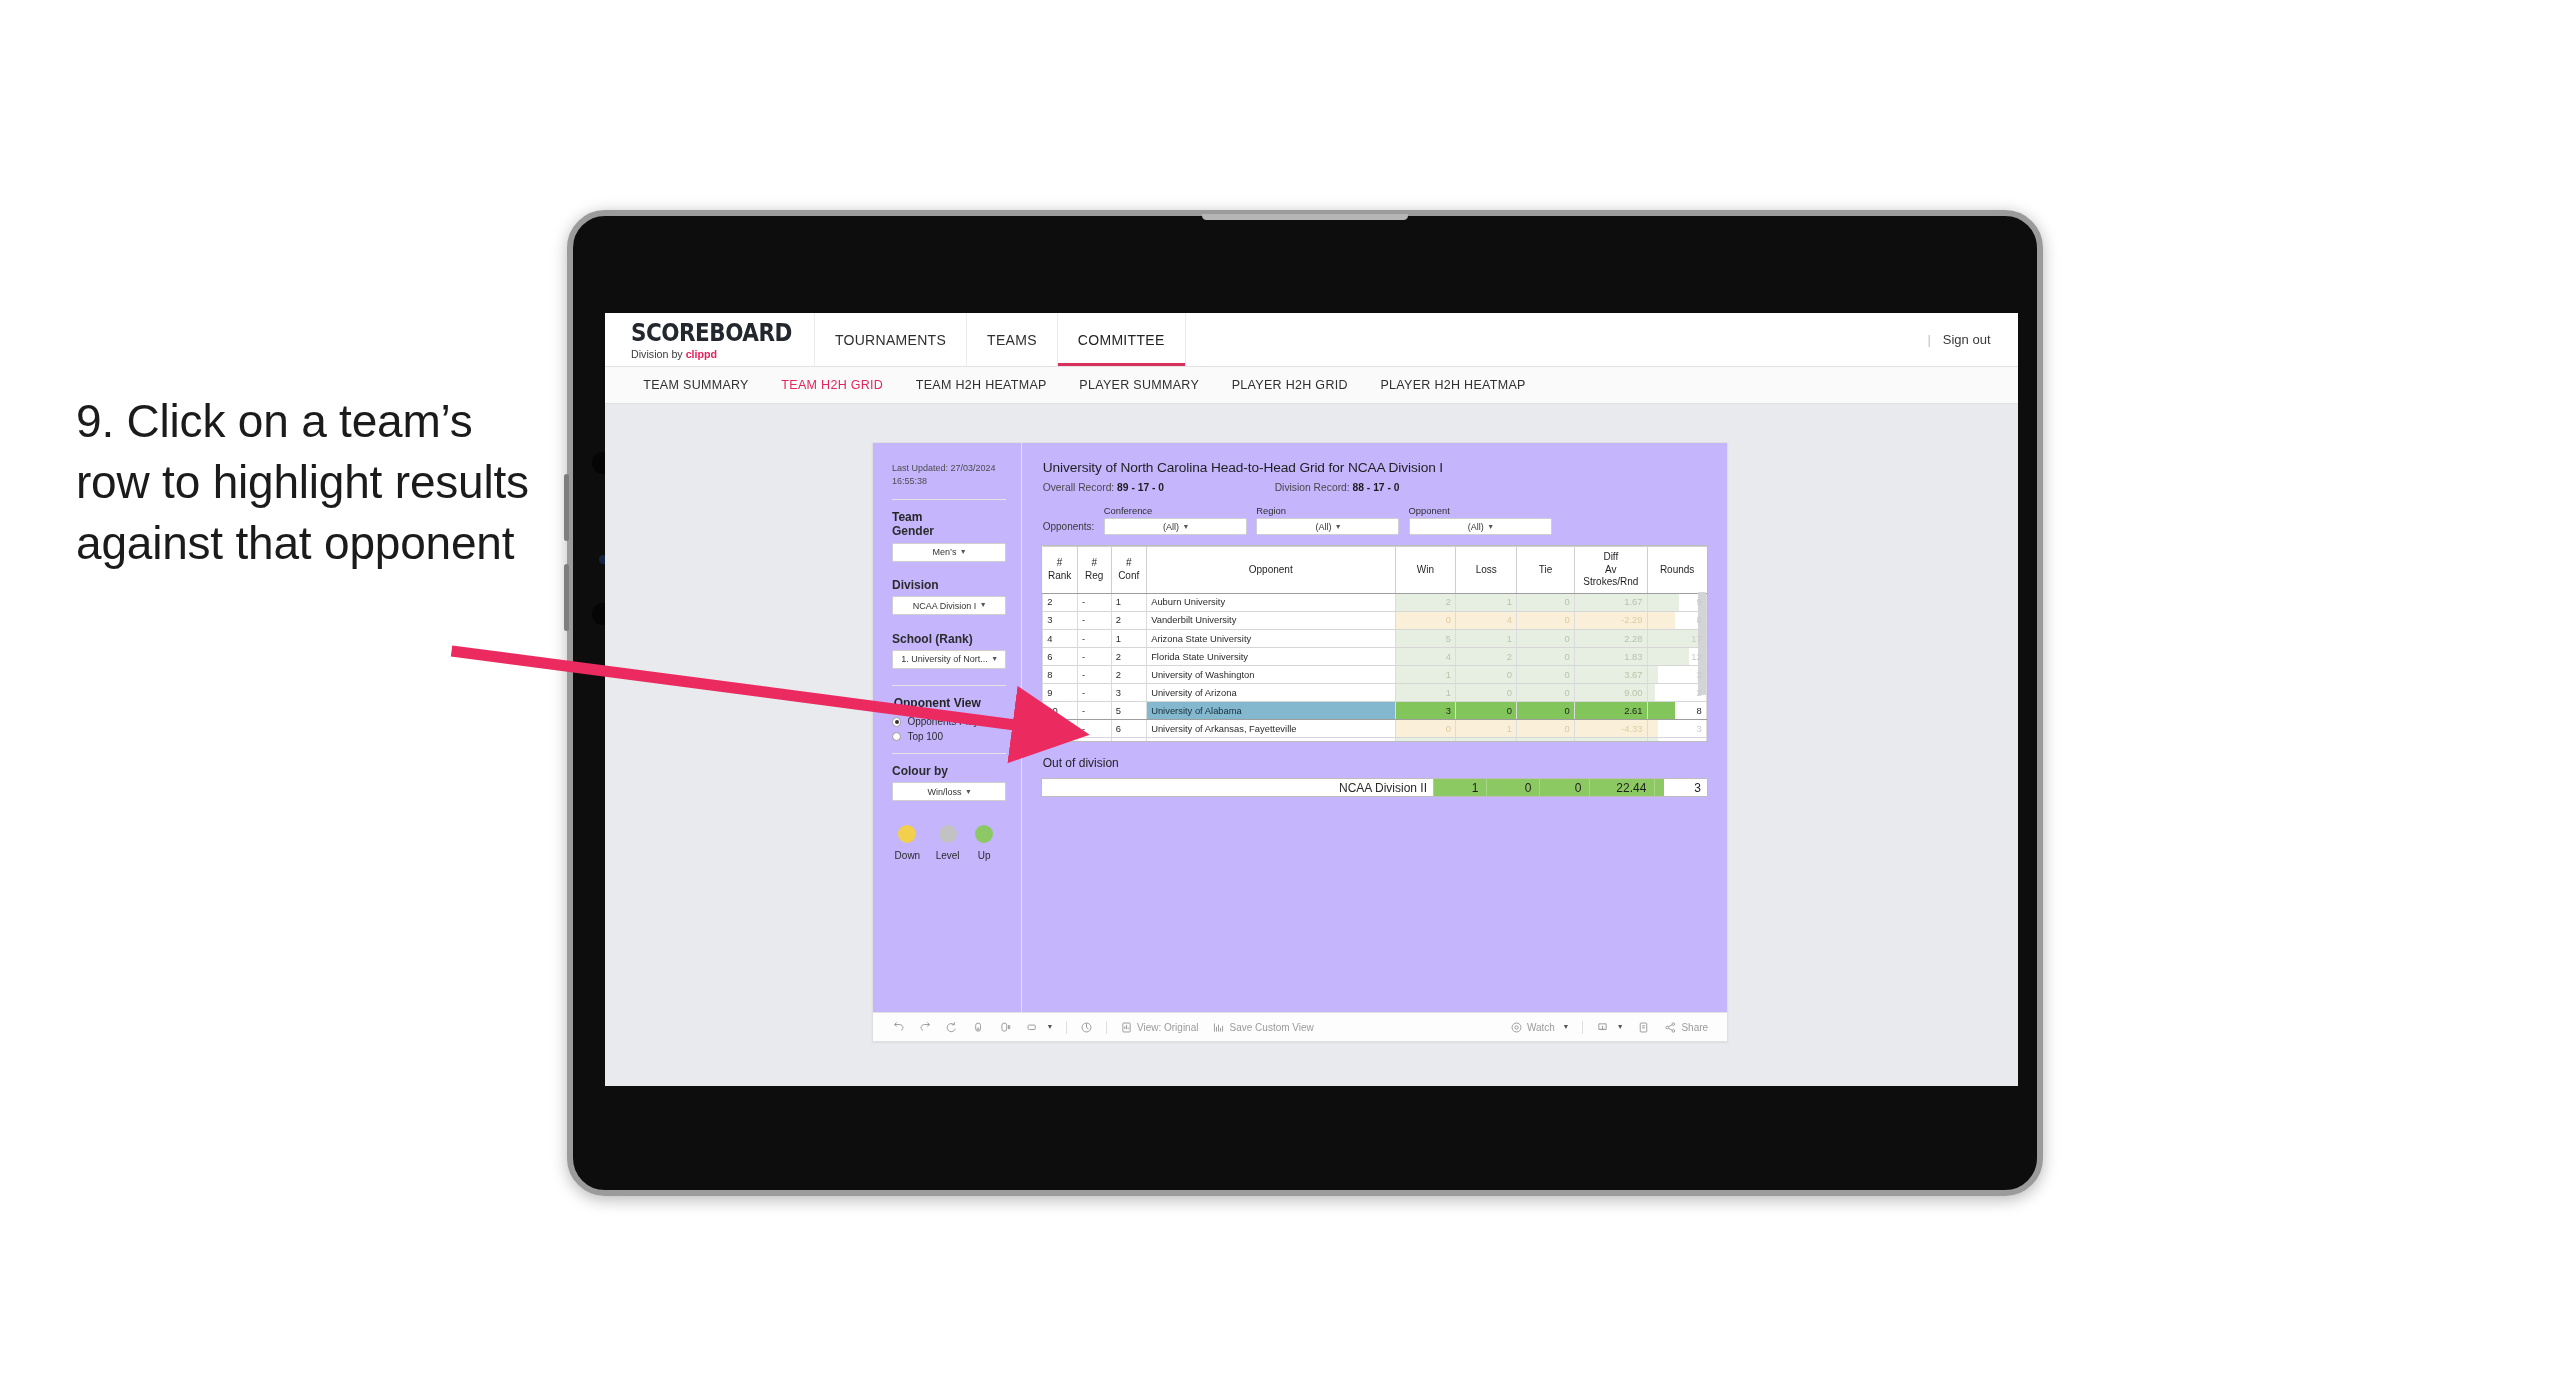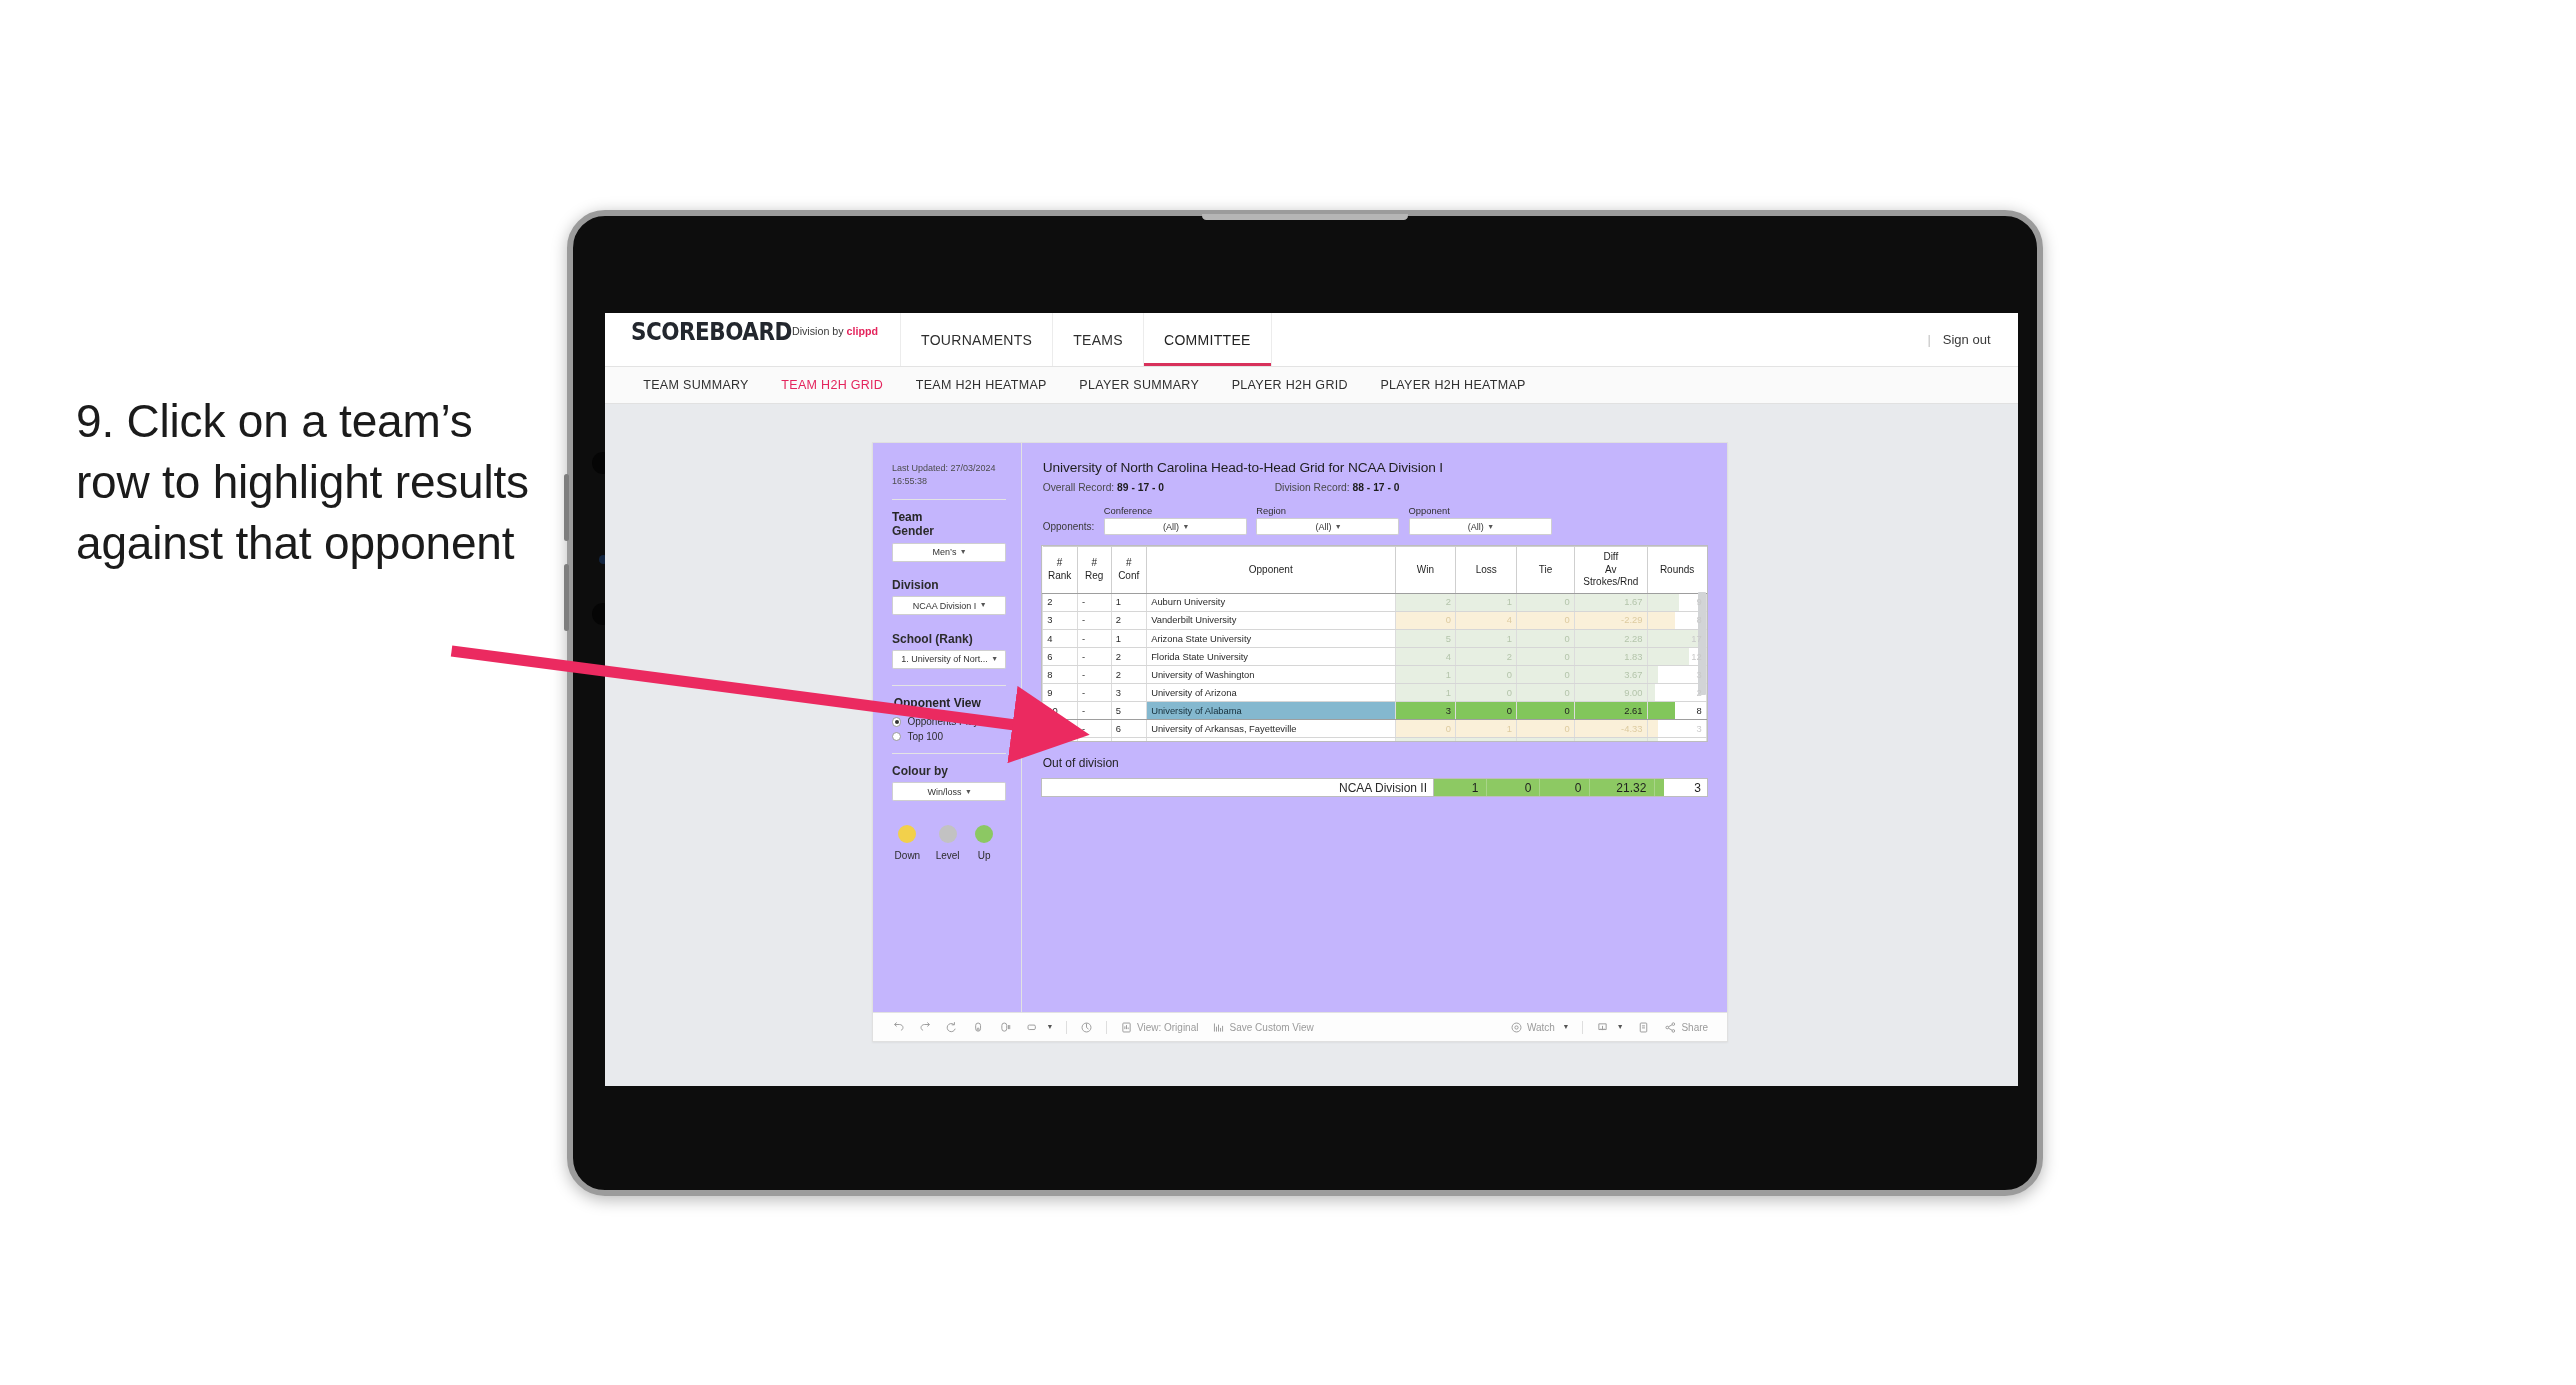--- a/index.html
+++ b/index.html
@@ -74,7 +74,7 @@
     border-bottom:0.9px solid #e3e3e3;
   }
   #logo-block{
-    padding:6.9px 22px 5.2px 26px;display:flex;flex-direction:row;justify-content:center;
+    padding:6.9px 22px 5.2px 26px;display:flex;flex-direction:column;justify-content:center;
     border-right:0.9px solid #ececec;
   }
   #logo-word{

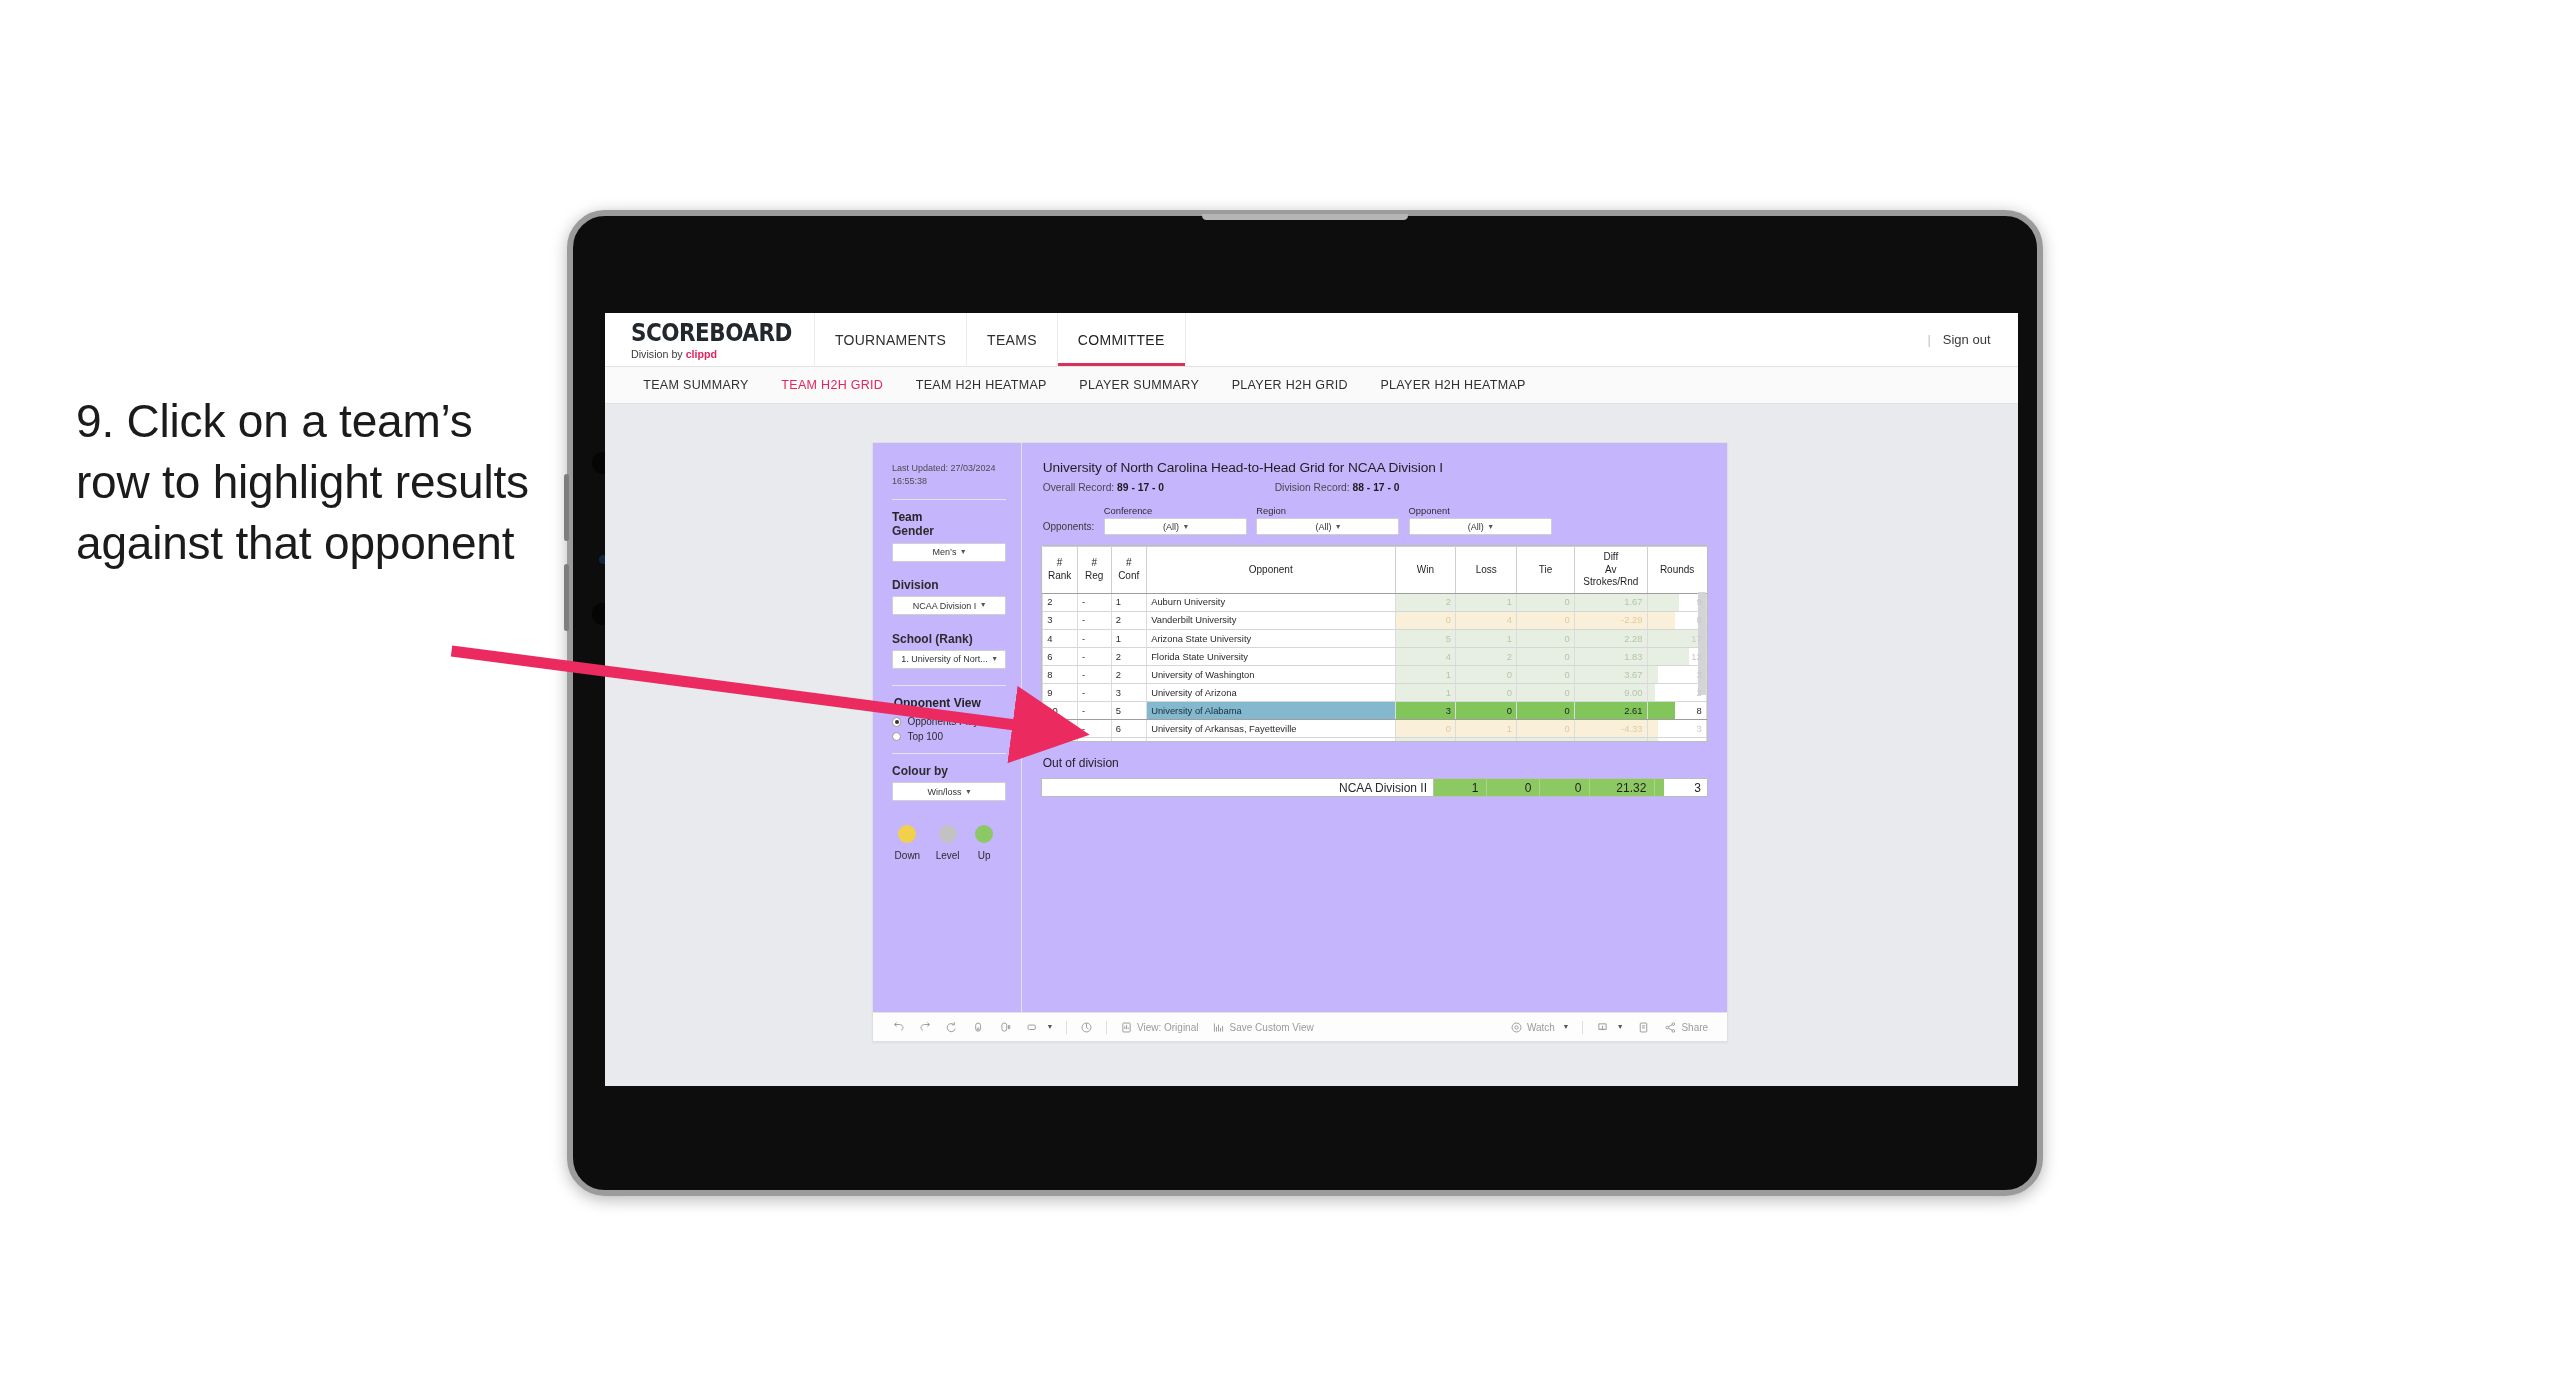--- a/index.html
+++ b/index.html
@@ -508,7 +508,7 @@
               <div class="ood-cell" style="width:53px">1</div>
               <div class="ood-cell" style="width:53px">0</div>
               <div class="ood-cell" style="width:50px">0</div>
-              <div class="ood-cell" style="width:65px">21.32</div>
+              <div class="ood-cell" style="width:65px">22.44</div>
               <div id="ood-rounds" style="width:52px">
                 <span class="bar" id="ood-bar" style="width: 17.6471%;"></span>
                 <span class="val">3</span>

